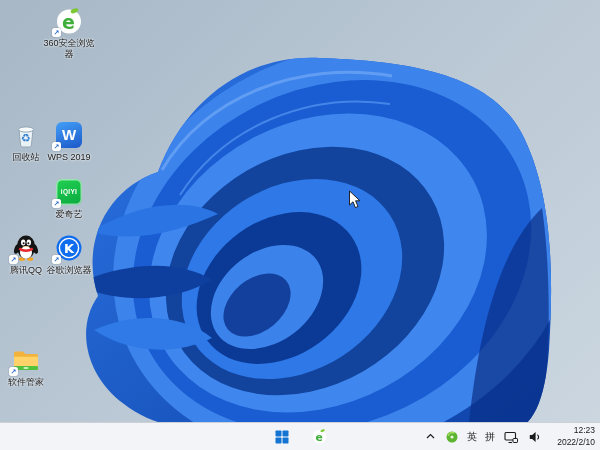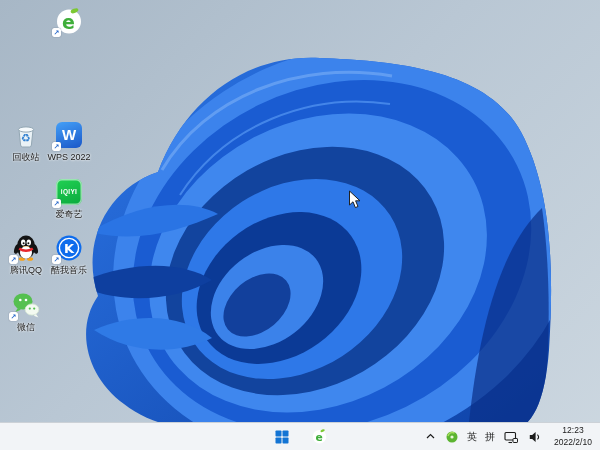--- a/index.html
+++ b/index.html
@@ -91,6 +91,7 @@
       </svg>
       <span class="badge">↗</span>
     </div>
+    <div class="lbl">360安全浏览器</div>
   </div>
 
 

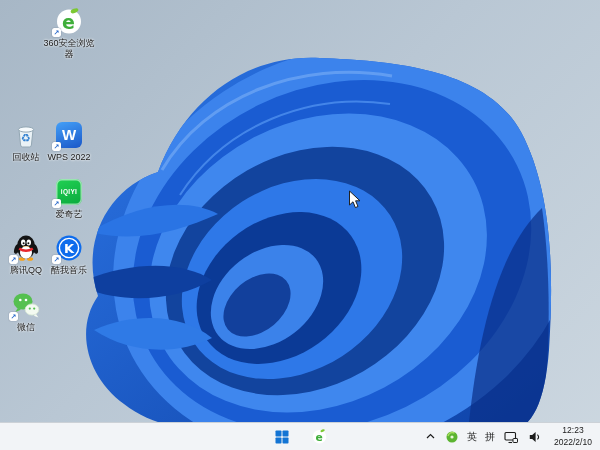--- a/index.html
+++ b/index.html
@@ -112,7 +112,7 @@
       <div class="wpsbox">W</div>
       <span class="badge">↗</span>
     </div>
-    <div class="lbl">WPS 2022</div>
+    <div class="lbl">WPS 2019</div>
   </div>
 
 

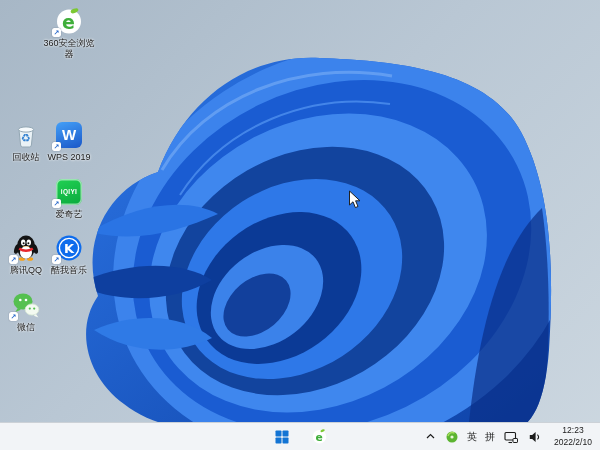--- a/index.html
+++ b/index.html
@@ -154,7 +154,7 @@
       </svg>
       <span class="badge">↗</span>
     </div>
-    <div class="lbl">酷我音乐</div>
+    <div class="lbl">谷歌浏览器</div>
   </div>
 
   <div class="cell" style="left:2px;top:290px">

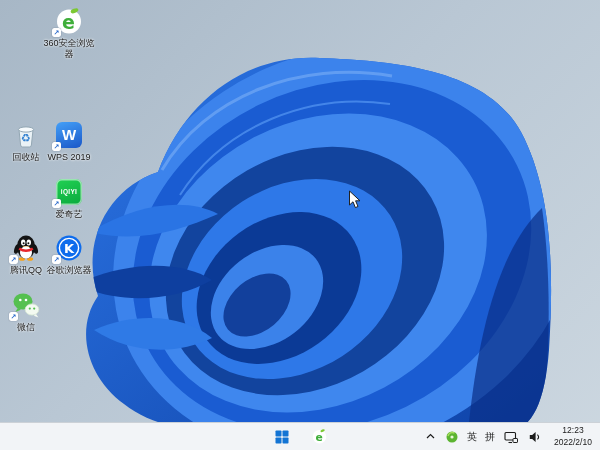--- a/index.html
+++ b/index.html
@@ -157,22 +157,6 @@
     <div class="lbl">谷歌浏览器</div>
   </div>
 
-  <div class="cell" style="left:2px;top:290px">
-    <div class="ic">
-      <svg width="30" height="30" viewBox="0 0 30 30">
-        <ellipse cx="12" cy="11.5" rx="9.5" ry="8" fill="#55c050"></ellipse>
-        <path d="M7 17.5 l-2.6 4.6 5.4-2.4 z" fill="#55c050"></path>
-        <circle cx="9.3" cy="10" r="1.3" fill="#fff"></circle>
-        <circle cx="15" cy="10" r="1.3" fill="#fff"></circle>
-        <ellipse cx="21" cy="19.5" rx="6.8" ry="5.6" fill="#f3faf1" stroke="#d6e8d2" stroke-width="0.8"></ellipse>
-        <path d="M25 24 l2.4 3.4 -4.6-1.6 z" fill="#f3faf1"></path>
-        <circle cx="18.8" cy="18.6" r="1.1" fill="#55c050"></circle>
-        <circle cx="23.2" cy="18.6" r="1.1" fill="#55c050"></circle>
-      </svg>
-      <span class="badge">↗</span>
-    </div>
-    <div class="lbl">微信</div>
-  </div>
 
 
   <div class="cursor">

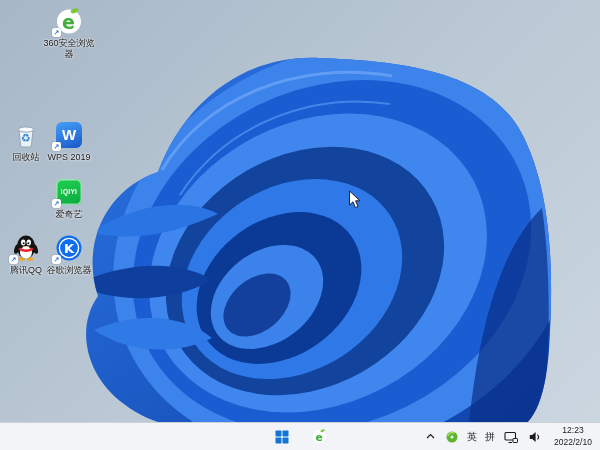--- a/index.html
+++ b/index.html
@@ -158,6 +158,18 @@
   </div>
 
 
+  <div class="cell" style="left:2px;top:345px">
+    <div class="ic">
+      <svg width="30" height="30" viewBox="0 0 30 30">
+        <path d="M3 8.2 q0-1.7 1.7-1.7 h7.2 l2.6 2.6 h11 q1.5 0 1.5 1.5 v12.9 q0 1.5-1.5 1.5 H4.5 q-1.5 0-1.5-1.5 z" fill="#f2b33c"></path>
+        <path d="M3 11.8 h24 v11.7 q0 1.5-1.5 1.5 H4.5 q-1.5 0-1.5-1.5 z" fill="#ffd36a"></path>
+        <rect x="3" y="21" width="24" height="4" rx="1.2" fill="#52c13c"></rect>
+        <rect x="12.5" y="22.2" width="5" height="1.6" rx="0.8" fill="#eafbe4"></rect>
+      </svg>
+      <span class="badge">↗</span>
+    </div>
+    <div class="lbl">软件管家</div>
+  </div>
 
   <div class="cursor">
     <svg width="14" height="20" viewBox="0 0 14 20">

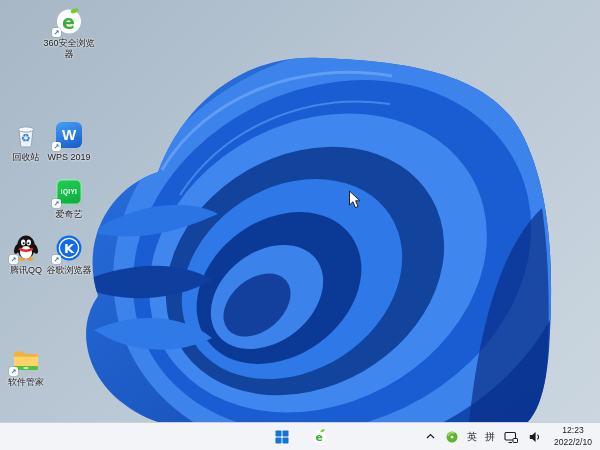--- a/index.html
+++ b/index.html
@@ -45,7 +45,7 @@
   .tb-btn{display:flex;align-items:center;justify-content:center;width:20px;height:22px;border-radius:4px;}
   .tray{position:absolute;right:0;top:0;height:100%;display:flex;align-items:center;gap:8px;padding-right:5px;}
   .tray-txt{font-size:10px;color:#1d1d1d;}
-  .clock{font-size:8.5px;line-height:1.3;color:#1a1a1a;text-align:center;min-width:44px;}
+  .clock{font-size:8.5px;line-height:1.3;color:#1a1a1a;text-align:right;min-width:44px;}
 </style>
 </head>
 <body>

